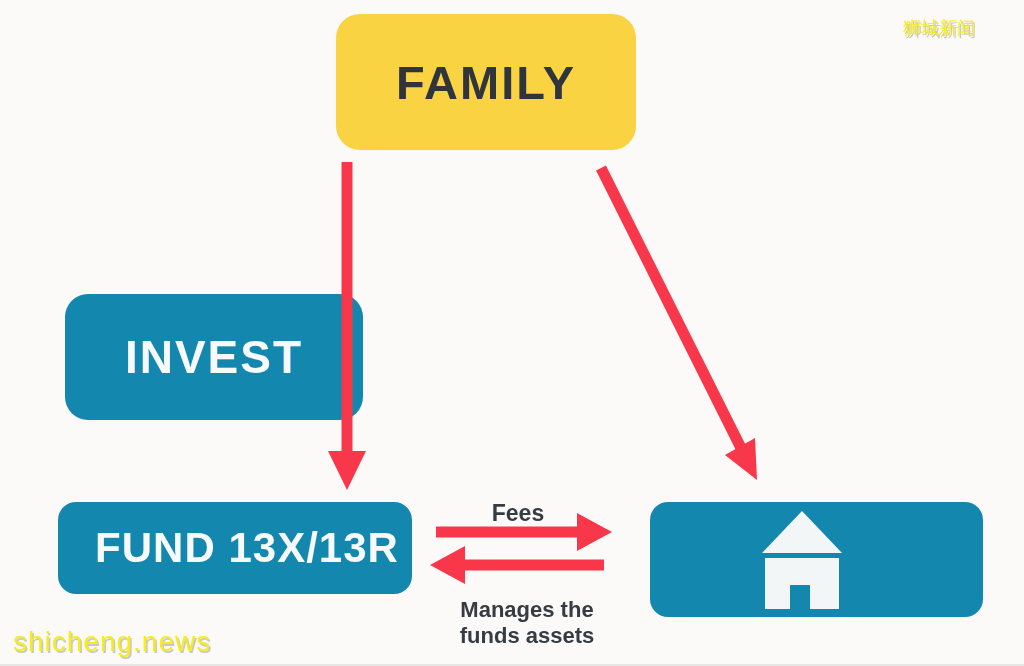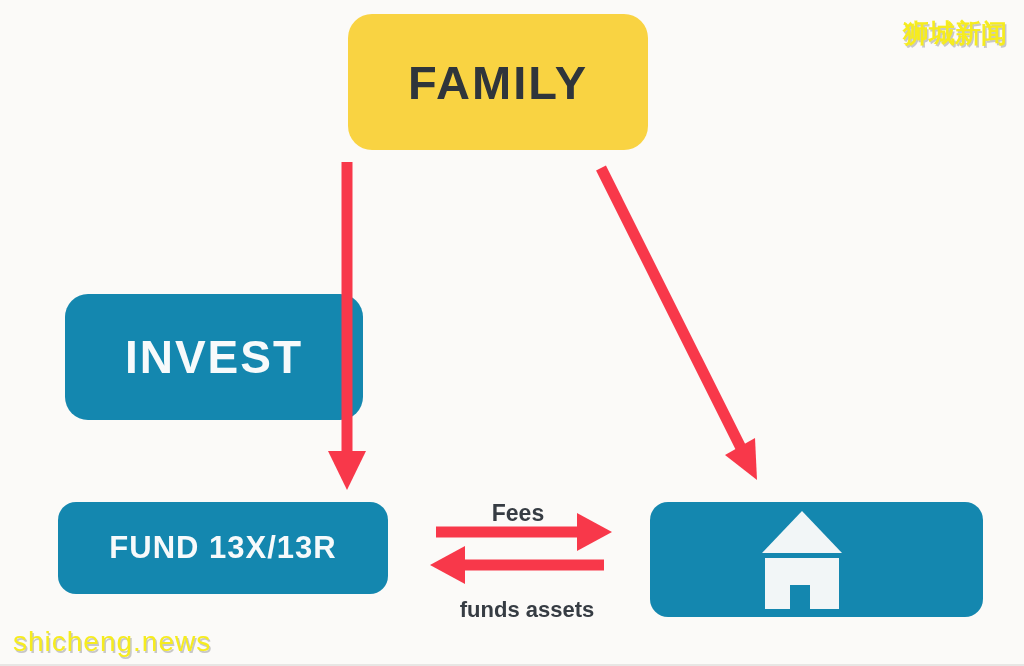--- a/index.html
+++ b/index.html
@@ -39,7 +39,7 @@
 
   .wm{ position:absolute; z-index:4; color:var(--watermark_yellow);
        text-shadow:1.5px 1.5px 0 rgba(150,150,150,0.5); white-space:nowrap;}
-  .wm.topright{ left:903px; top:16px; font-size:26px; font-weight:bold; }
+  .wm.topright{ left:903px; top:16px; font-size:18px; font-weight:normal; }
   .wm.bottomleft{ left:13px; top:626px; font-size:28px; font-weight:normal; letter-spacing:1px;}
 
   .bottom-edge{ position:absolute; left:0; bottom:0; width:100%; height:2px;

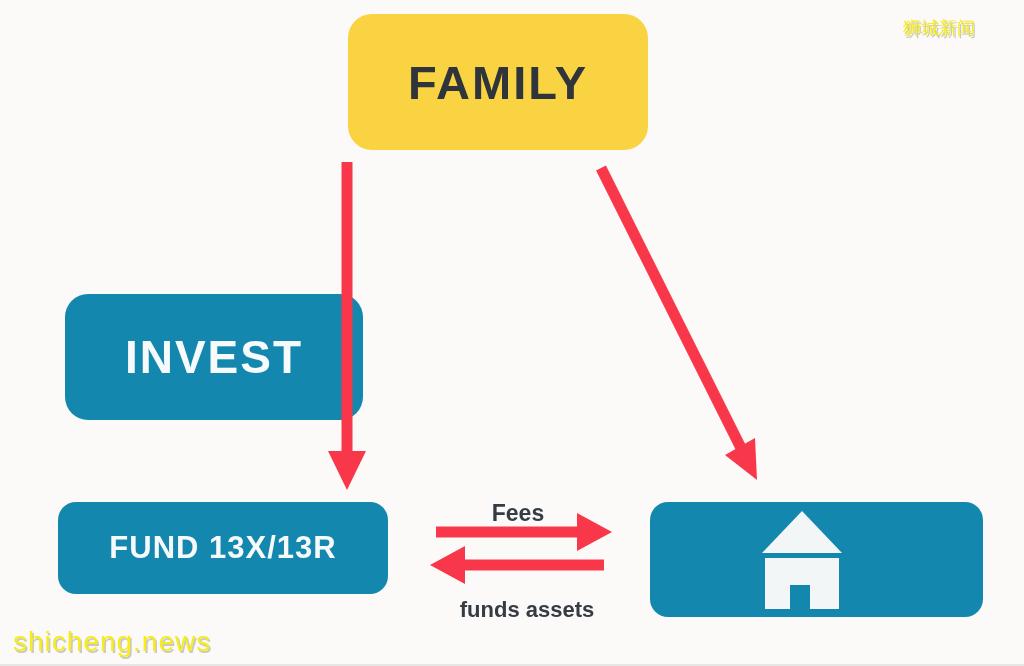--- a/index.html
+++ b/index.html
@@ -19,7 +19,7 @@
   }
   .node span{white-space:nowrap;}
   .node.family{
-    left:348px; top:14px; width:300px; height:136px; border-radius:24px;
+    left:336px; top:14px; width:300px; height:136px; border-radius:24px;
     background:var(--box_yellow); color:#2F353B; font-size:47px; letter-spacing:2px;
   }
   .node.invest{ left:65px;  top:294px; width:298px; height:126px; border-radius:23px; font-size:46px; letter-spacing:2px;}

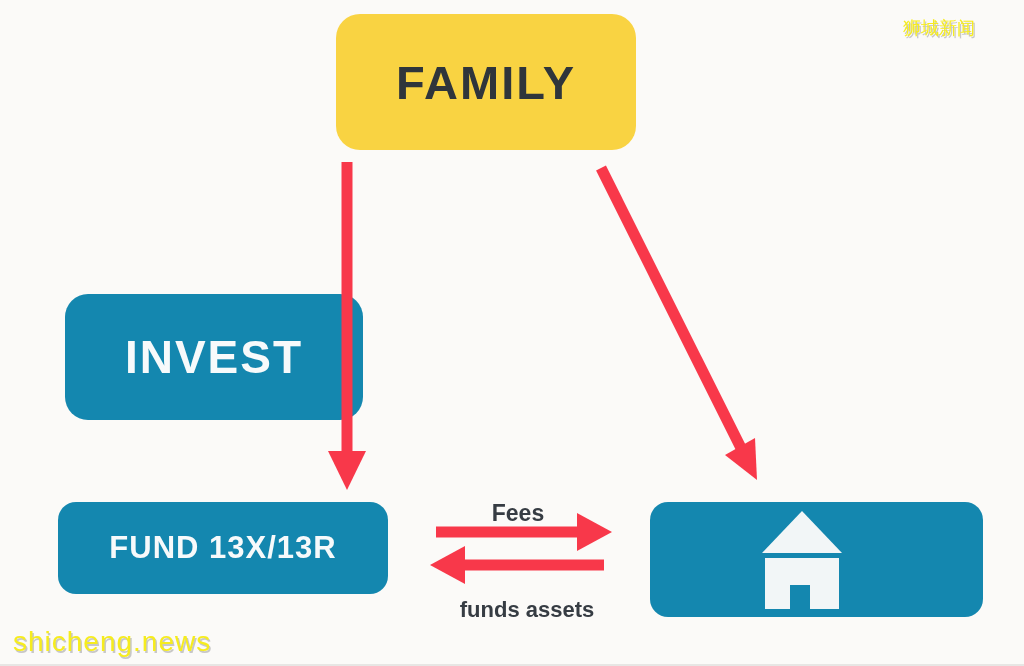--- a/index.html
+++ b/index.html
@@ -24,7 +24,7 @@
   }
   .node.invest{ left:65px;  top:294px; width:298px; height:126px; border-radius:23px; font-size:46px; letter-spacing:2px;}
   .node.setup { left:688px; top:284px; width:297px; height:110px; border-radius:23px; font-size:46px; letter-spacing:2px;}
-  .node.fund  { left:58px;  top:502px; width:330px; height:92px;  border-radius:18px; font-size:31px; letter-spacing:1px;}
+  .node.fund  { left:58px;  top:502px; width:330px; height:92px;  border-radius:18px; font-size:42px; letter-spacing:1px;padding-left:24px;}
   .node.house { left:650px; top:502px; width:333px; height:115px; border-radius:18px;}
   .house-icon{ position:absolute; left:112px; top:9px; width:80px; height:98px; }
   .house-icon .hfill{ fill:#F2F6F7; }

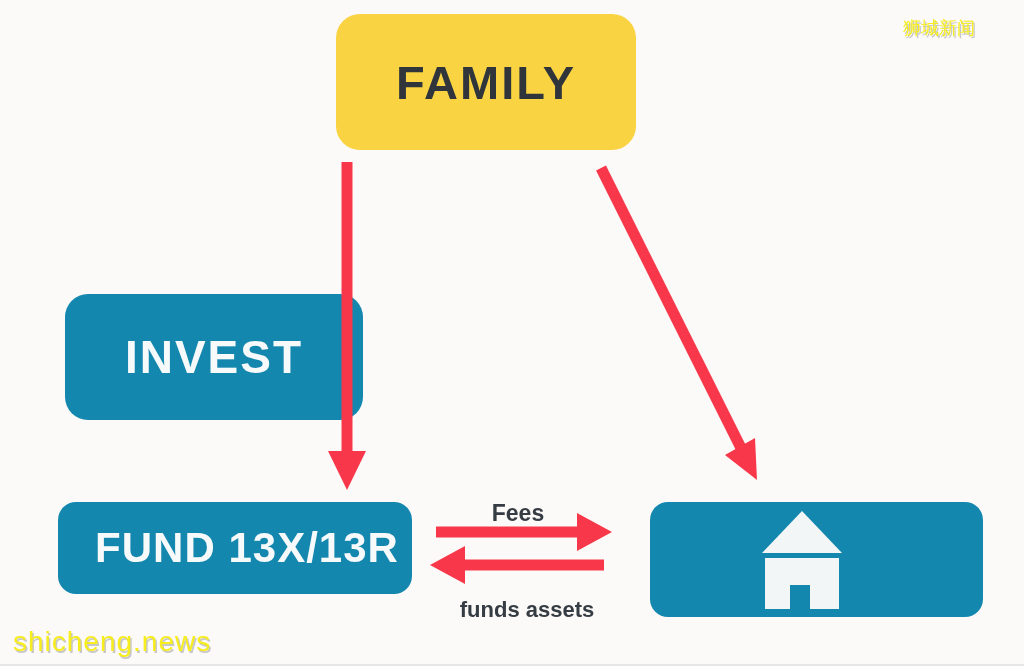--- a/index.html
+++ b/index.html
@@ -91,6 +91,7 @@
 
   <div class="lbl fees">Fees</div>
   <div class="lbl manages">
+    <div>Manages the</div>
     <div>funds assets</div>
   </div>
 

